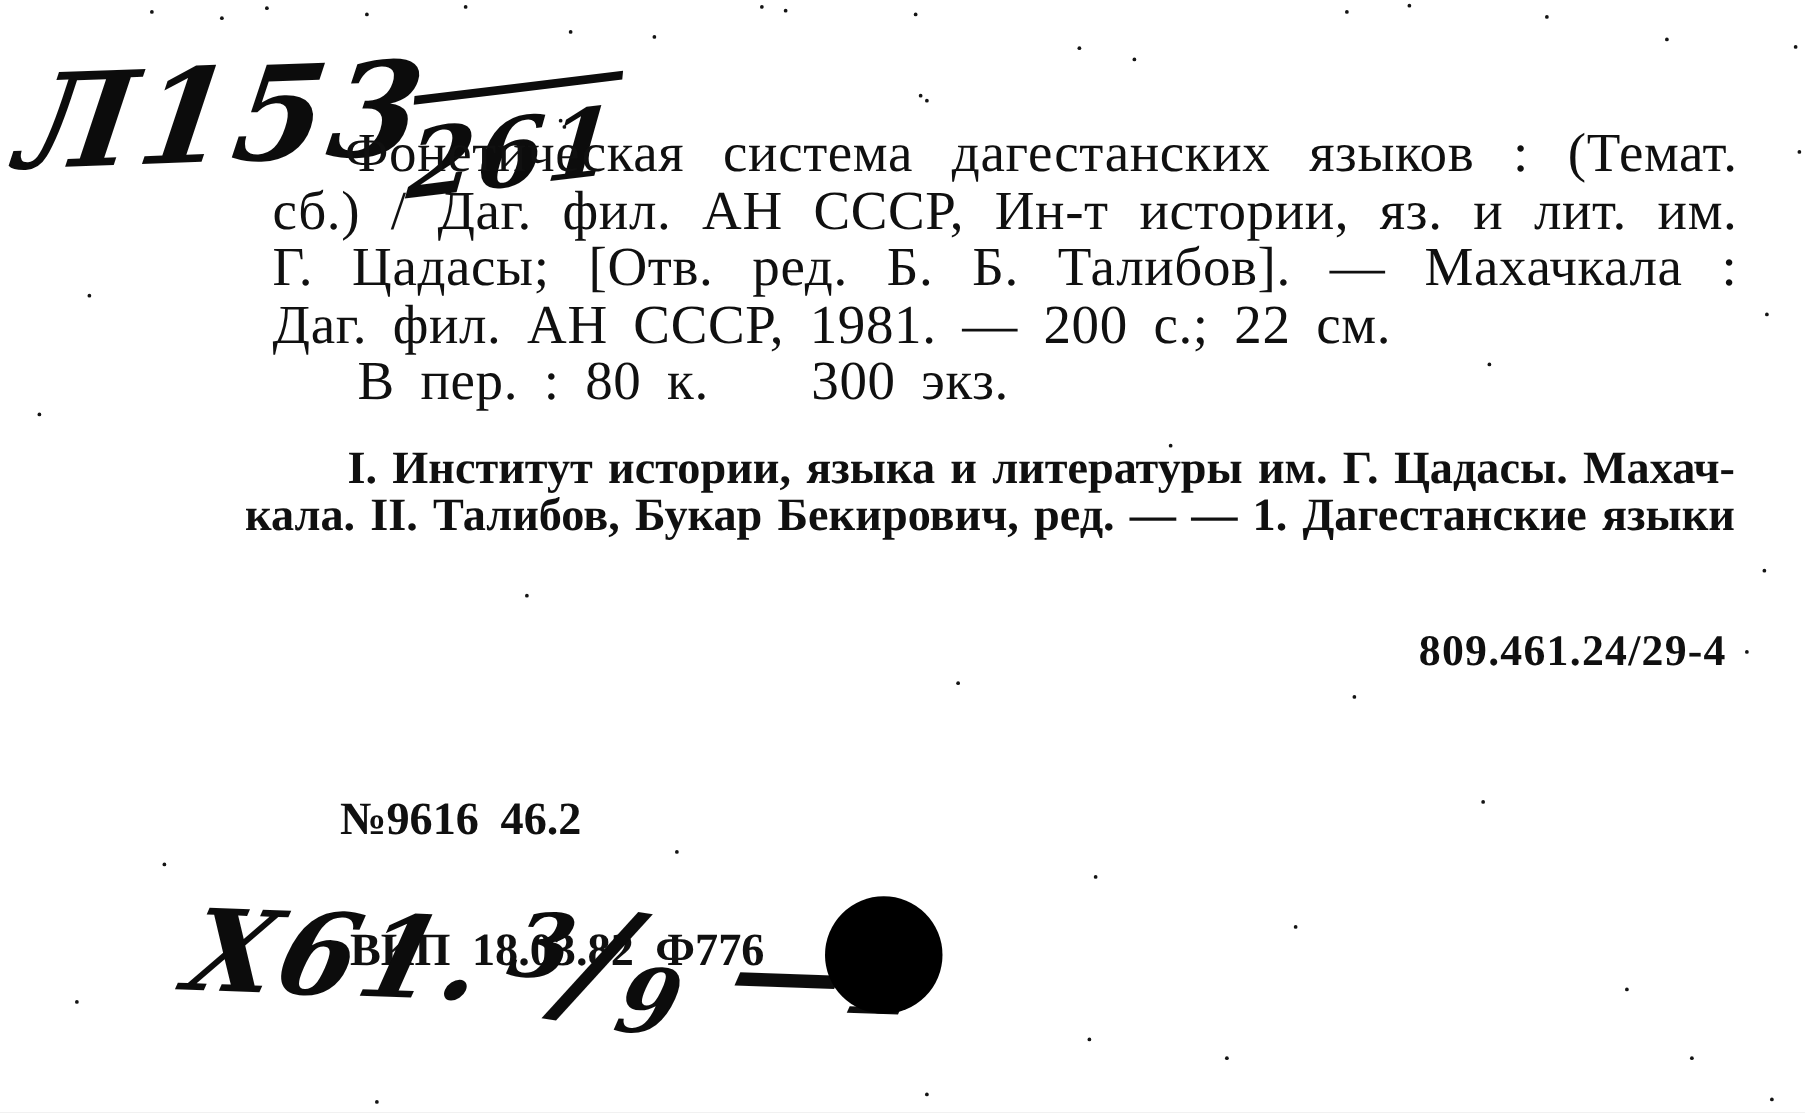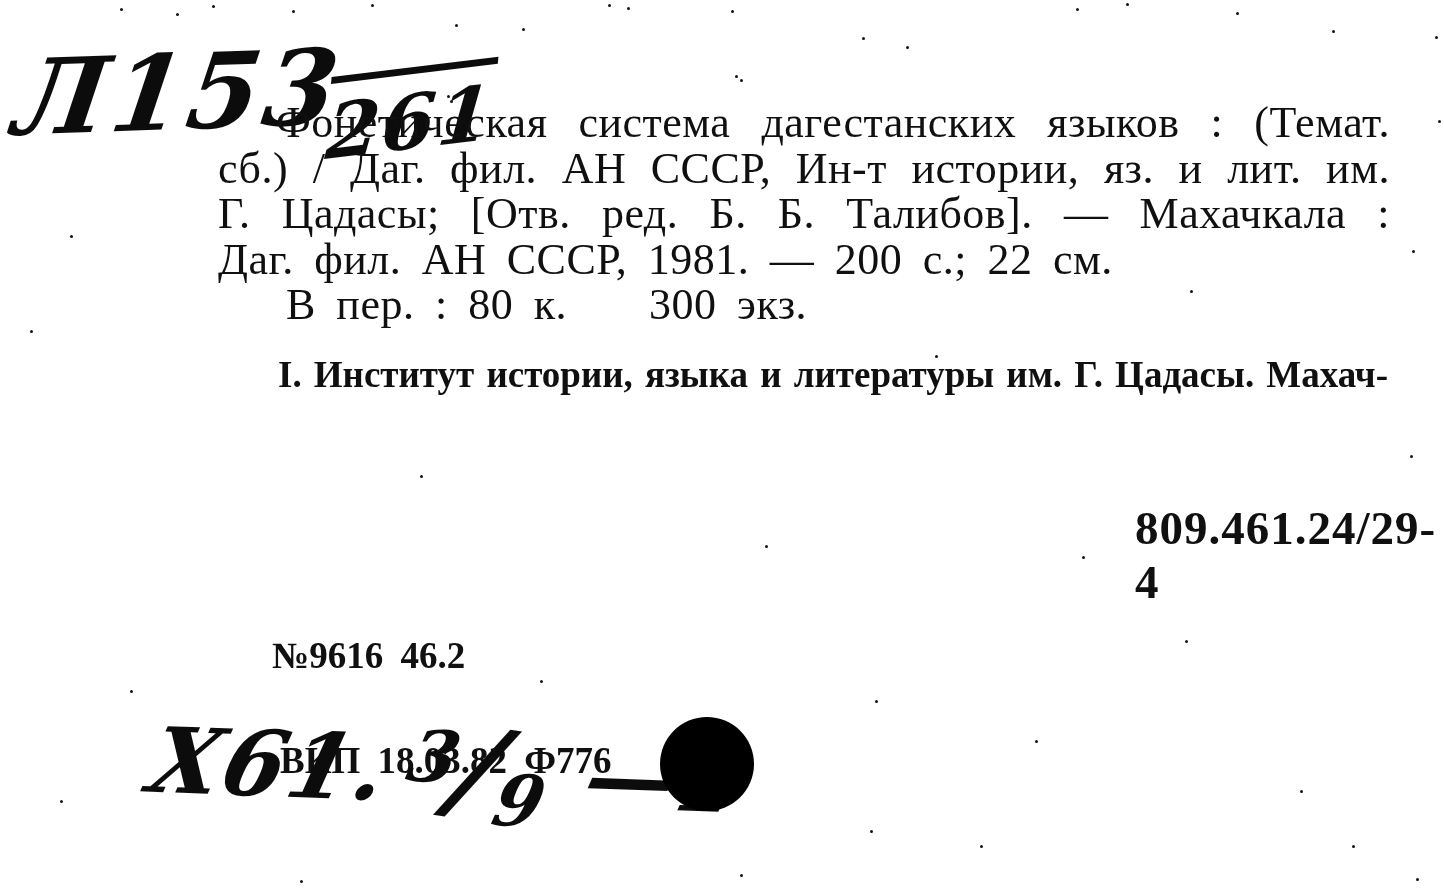--- a/index.html
+++ b/index.html
@@ -176,6 +176,7 @@
 
   <div class="tracings">
     <div class="tr-line indent2 just">I. Институт истории, языка и литературы им. Г. Цадасы. Махач-</div>
+    <div class="tr-line just">кала. II. Талибов, Букар Бекирович, ред. — — 1. Дагестанские языки</div>
   </div>
 
   <div class="class-num">809.461.24/29-4</div>

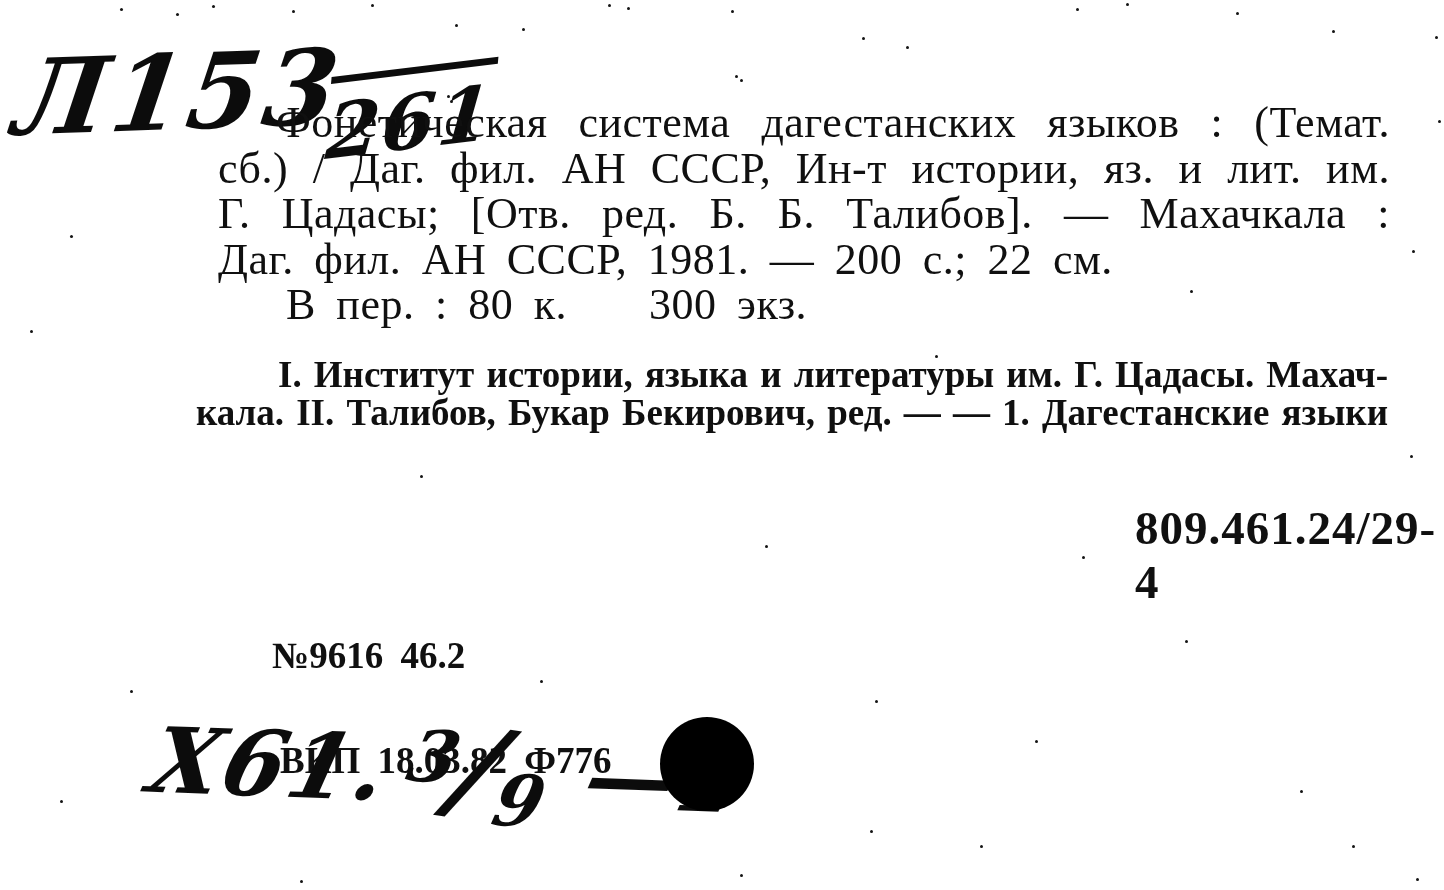--- a/index.html
+++ b/index.html
@@ -81,7 +81,7 @@
     position: absolute;
     left: 1135px;
     top: 501px;
-    font-size: 47px;
+    font-size: 35px;
     font-weight: bold;
     letter-spacing: 1px;
   }

